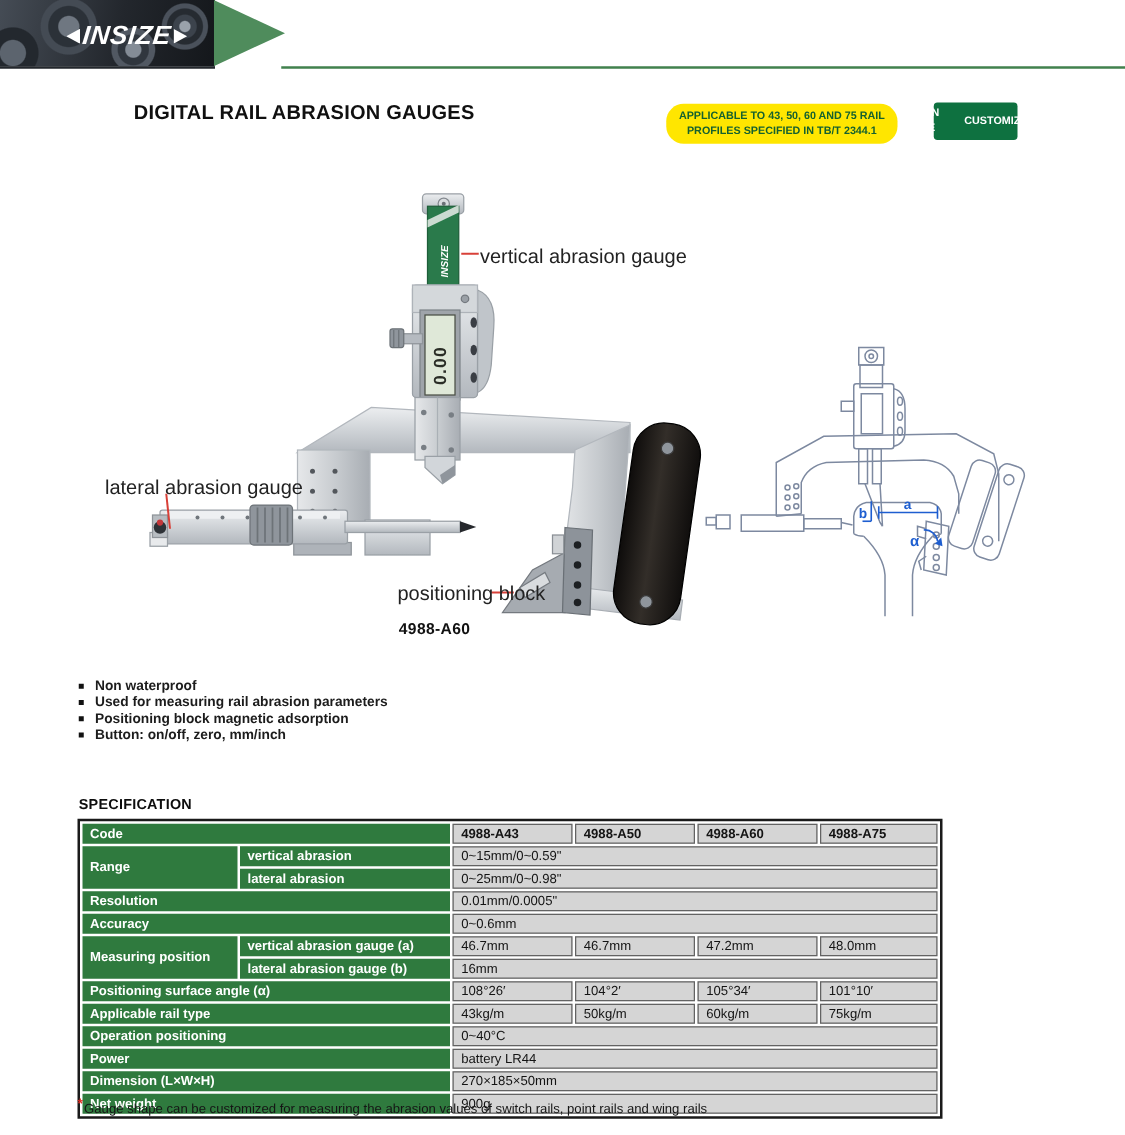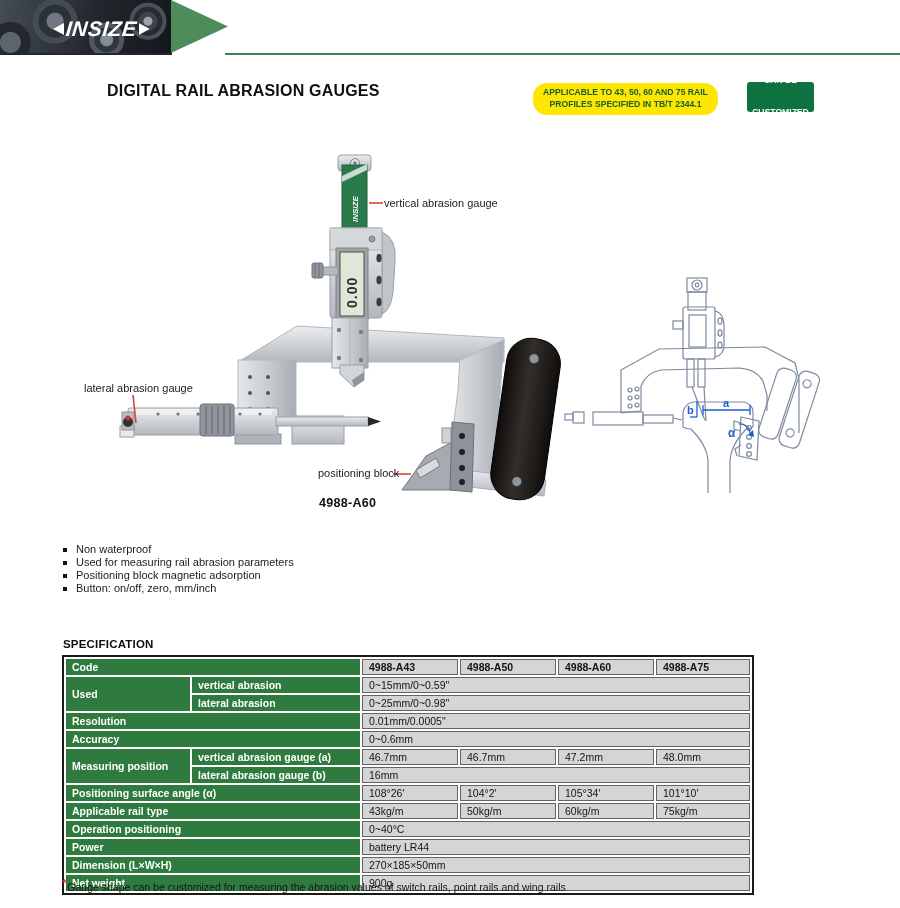--- a/index.html
+++ b/index.html
@@ -30,7 +30,7 @@
     display:flex;align-items:center;justify-content:center;text-align:center;padding:2px 9px;box-sizing:border-box;
     font-size:8.6px;font-weight:bold;color:#15612f;line-height:1.35;}
   .badge-green{position:absolute;left:747px;top:82px;width:67px;height:30px;background:#0e7140;border-radius:3px;
-    display:flex;flex-direction:column;align-items:center;justify-content:center;
+    display:flex;align-items:center;justify-content:center;
     font-size:8.6px;font-weight:bold;color:#fff;line-height:1.35;text-align:center;gap:20px;}
   
   .figure-label{position:absolute;font-size:11px;color:#222;white-space:nowrap;}

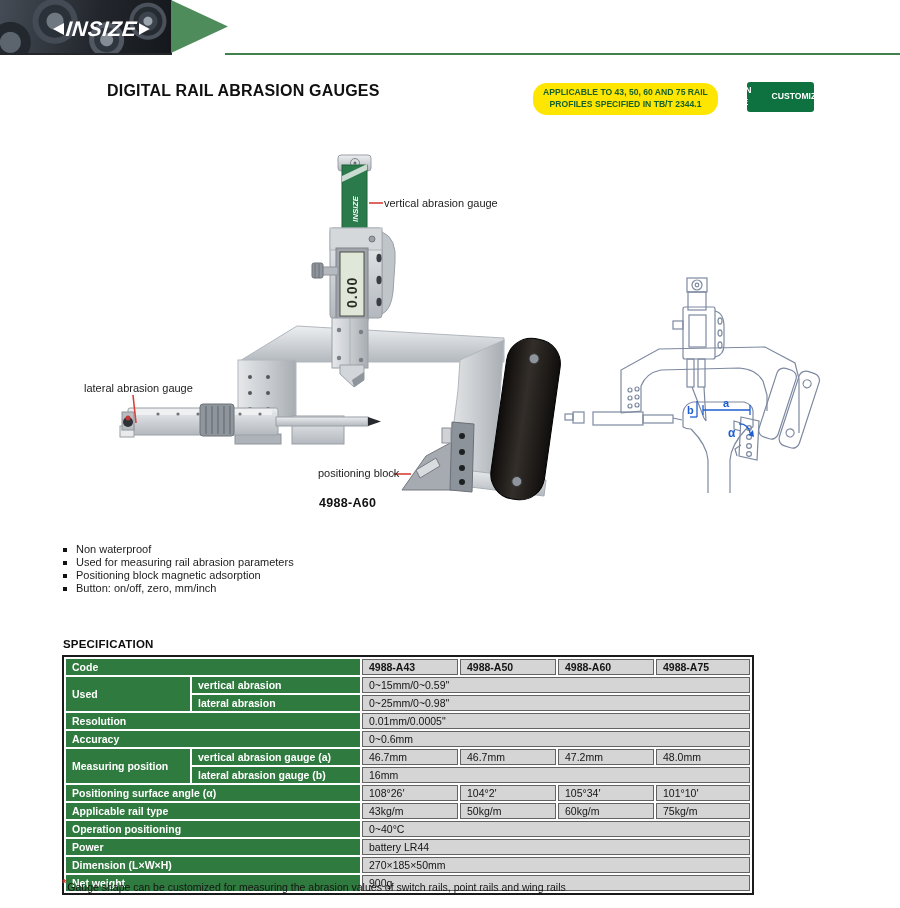--- a/index.html
+++ b/index.html
@@ -33,7 +33,7 @@
     display:flex;align-items:center;justify-content:center;
     font-size:8.6px;font-weight:bold;color:#fff;line-height:1.35;text-align:center;gap:20px;}
   
-  .figure-label{position:absolute;font-size:11px;color:#222;white-space:nowrap;}
+  .figure-label{position:absolute;font-size:16px;color:#222;white-space:nowrap;}
   .lbl-vertical{left:384px;top:197px;}
   .lbl-lateral{left:84px;top:382px;}
   .lbl-positioning{left:318px;top:467px;}

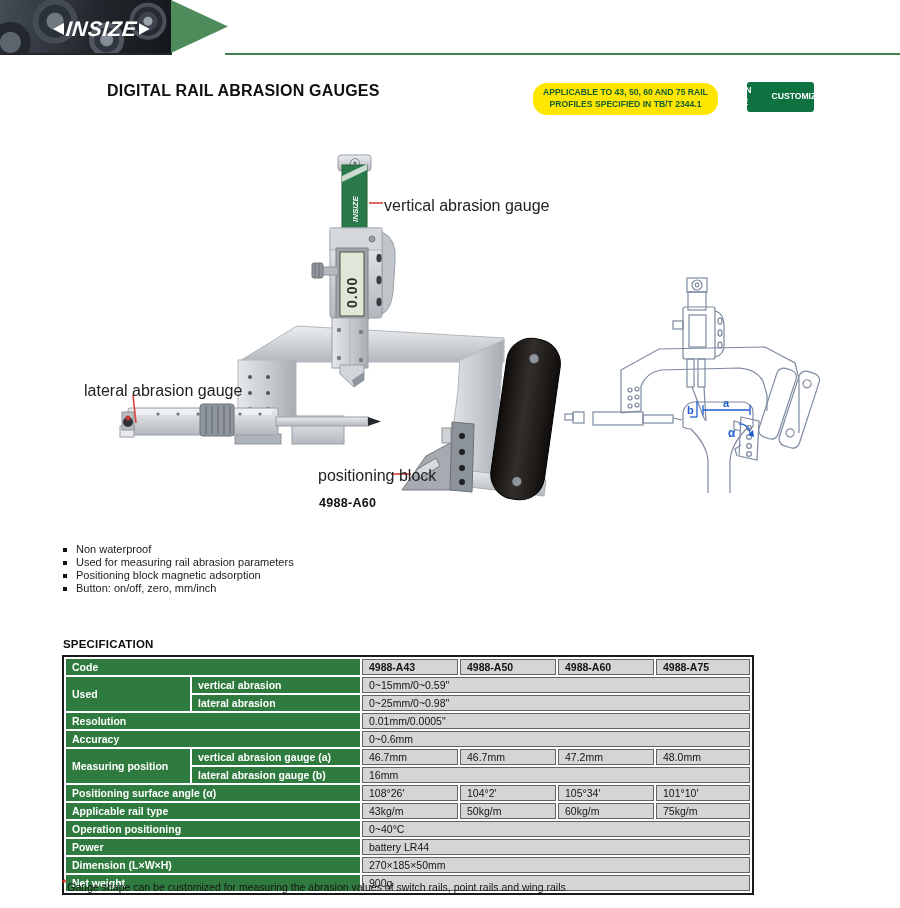--- a/index.html
+++ b/index.html
@@ -39,7 +39,7 @@
   .lbl-positioning{left:318px;top:467px;}
   .model-caption{position:absolute;left:319px;top:496px;font-size:12.5px;font-weight:bold;color:#111;letter-spacing:.3px;}
   
-  .features{position:absolute;left:63px;top:544px;margin:0;padding:0;list-style:none;}
+  .features{position:absolute;left:63px;top:544px;margin:0;padding:0;list-style:none;font-weight:bold;}
   .features li{font-size:11px;color:#1c1c1c;margin:0 0 2.5px 0;line-height:10.5px;}
   .features li::before{content:"";display:inline-block;width:4px;height:4px;background:#111;margin:0 9px 1px 0;}
   

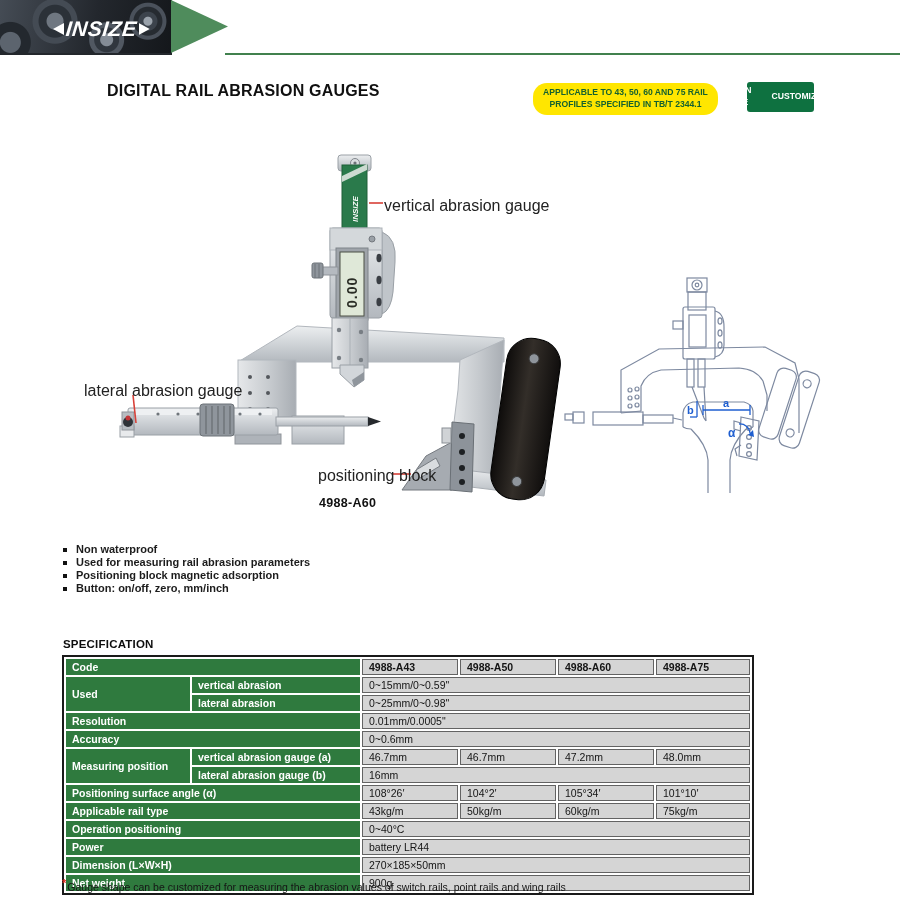--- a/index.html
+++ b/index.html
@@ -305,7 +305,7 @@
       <td class="v vb">4988-A75</td>
     </tr>
     <tr>
-      <td rowspan="2" class="g">Used</td>
+      <td rowspan="2" class="g">Range</td>
       <td class="g">vertical abrasion</td>
       <td colspan="4" class="v">0~15mm/0~0.59"</td>
     </tr>

